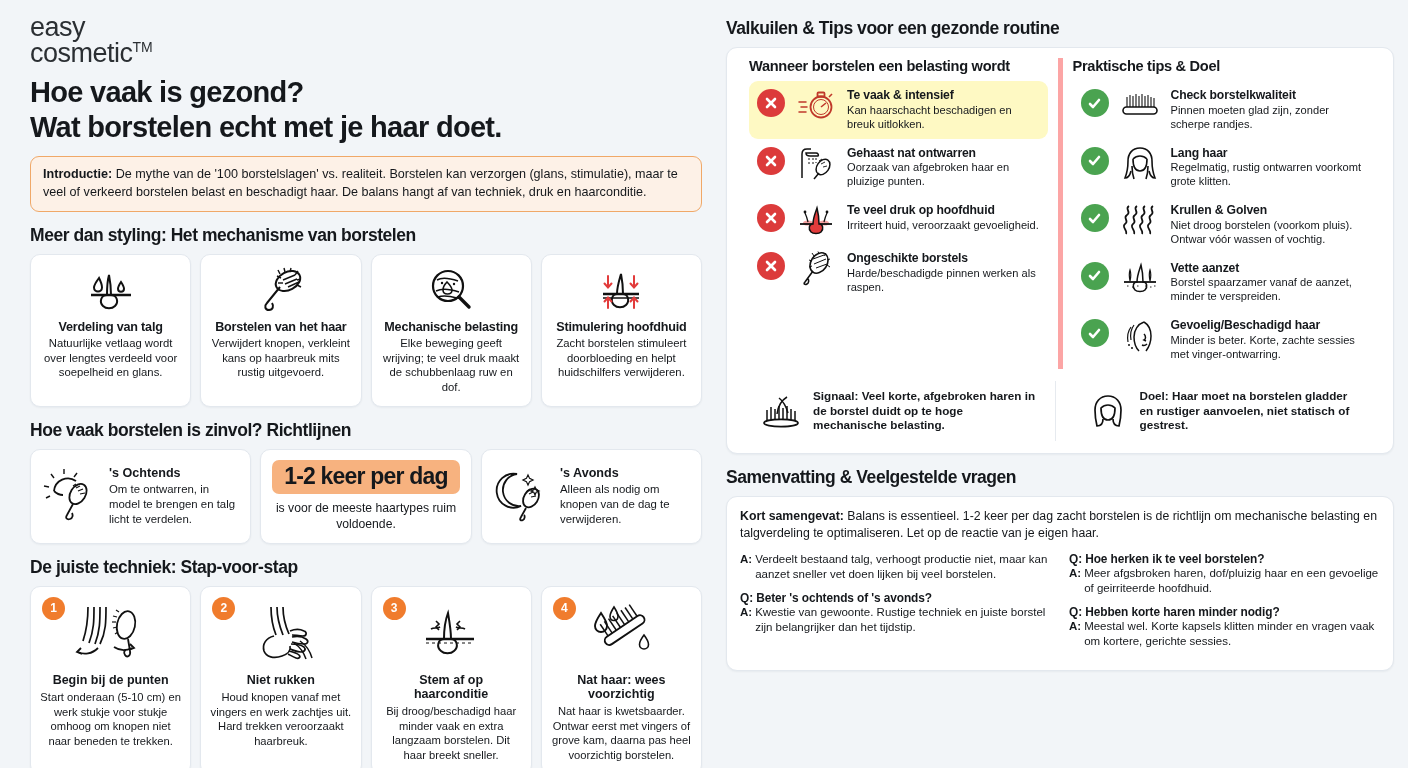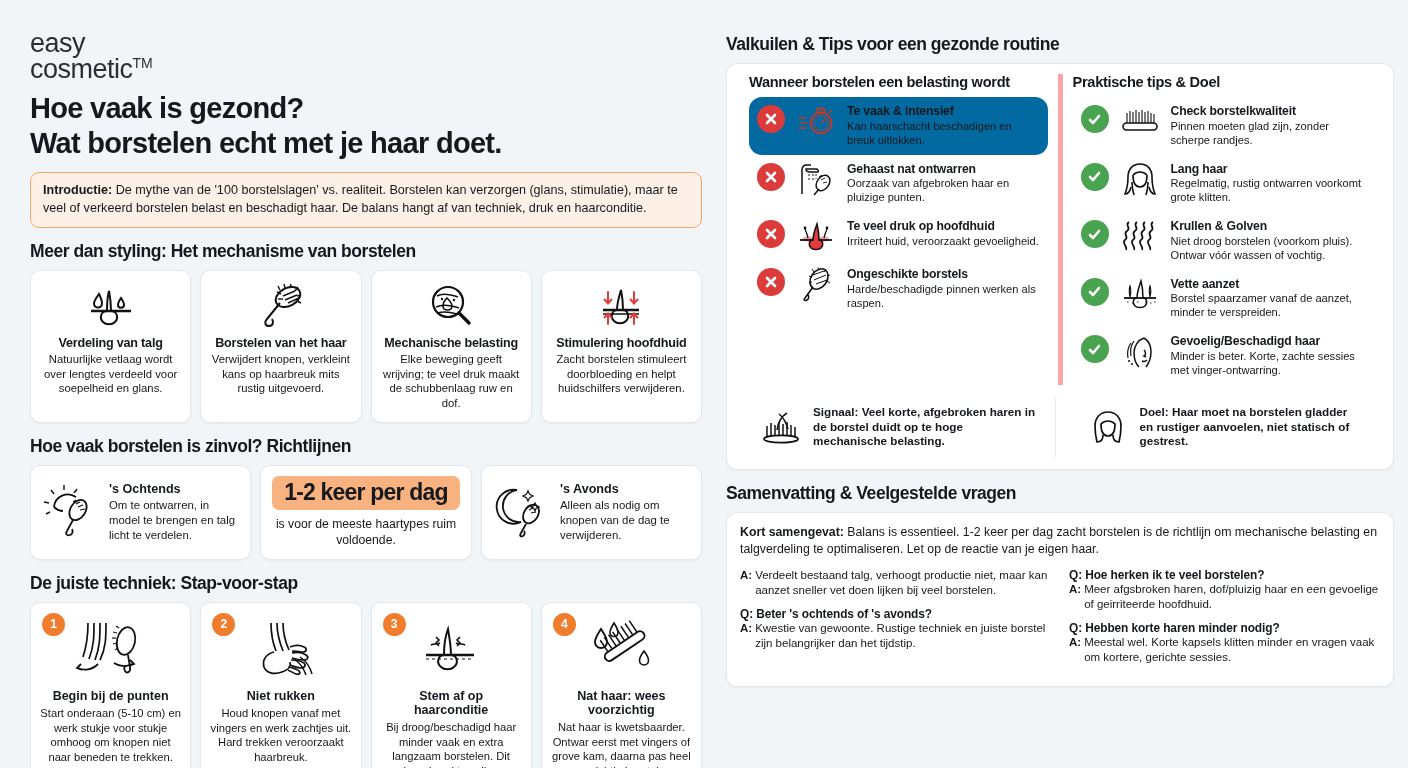--- a/index.html
+++ b/index.html
@@ -10,7 +10,7 @@
     color: #15181c;
     overflow: hidden;
   }
-  .page { width:1243px; height:768px; display:flex; padding: 30px 18px 8px 30px; gap: 24px; }
+  .page { width:1243px; height:768px; display:flex; padding: 14px 18px 8px 30px; gap: 24px; }
   .col-left { width: 672px; flex: 0 0 672px; }
   .col-right { width: 668px; flex: 0 0 668px; }
 

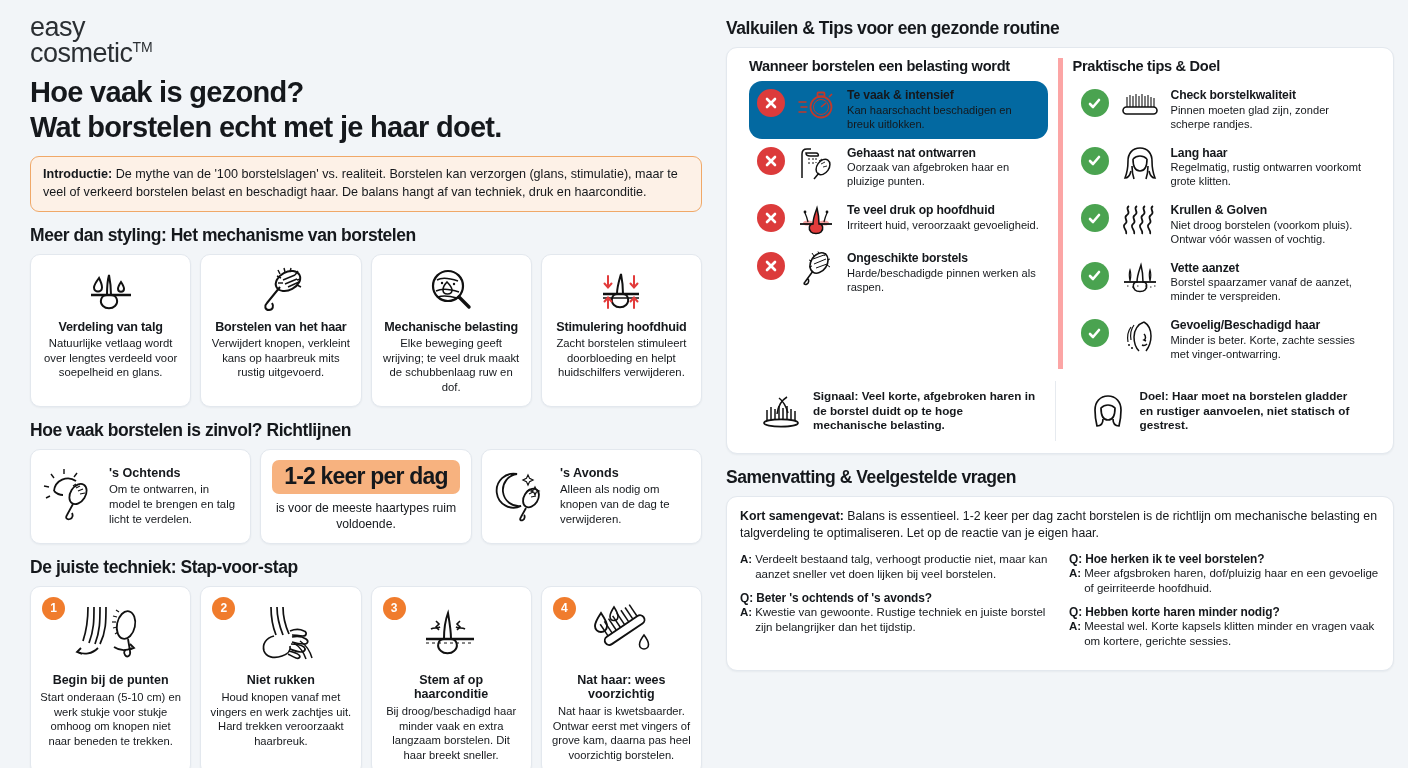--- a/index.html
+++ b/index.html
@@ -95,7 +95,7 @@
   .pcol h3 { font-size: 14.6px; font-weight:800; margin-bottom: 7px; letter-spacing:-0.3px;}
 
   .item { display:flex; gap:9px; align-items:flex-start; padding: 7px 8px; border-radius:9px; }
-  .item.tintred { background: #0369a1; border-radius: 13px; }
+  .item.tintred { background: #fef9c3; }
   .item.white { background: #ffffff; }
   .mark { flex:0 0 28px; width:28px; height:28px; border-radius:50%; display:flex; align-items:center; justify-content:center; margin-top:1px;}
   .mark.x { background:#dc3b3b; }

